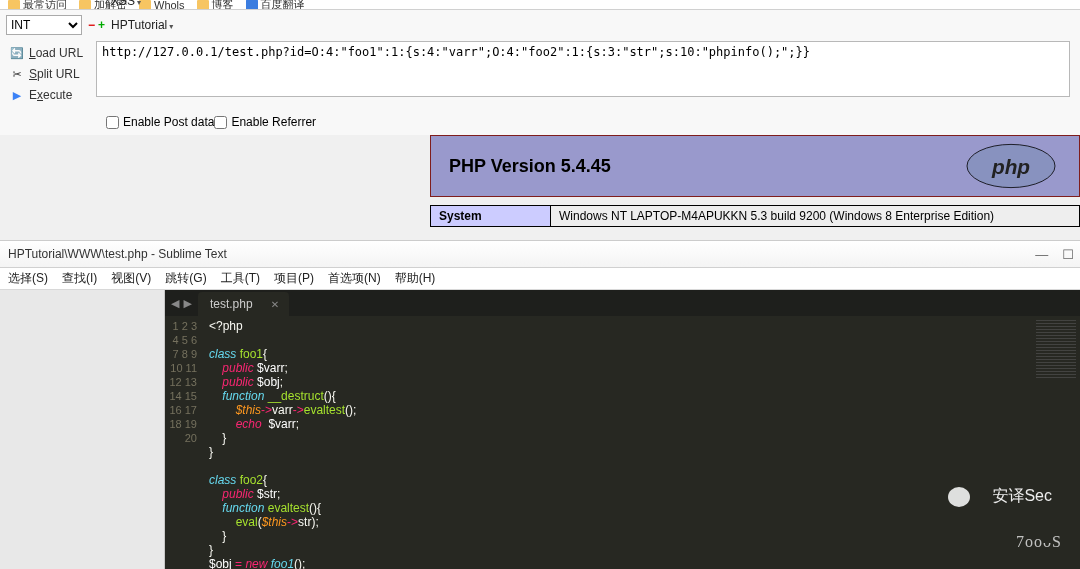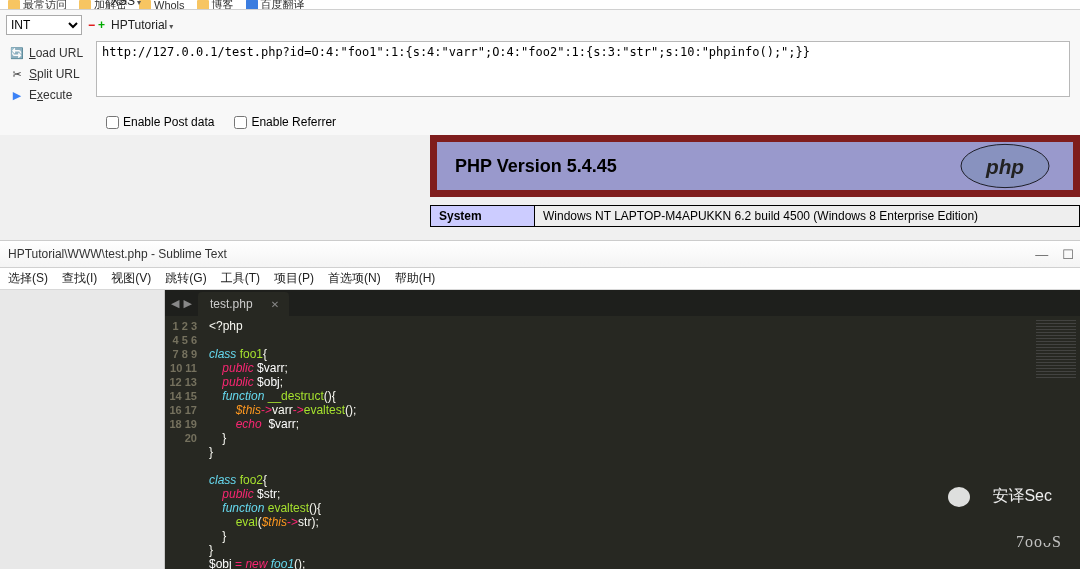--- a/index.html
+++ b/index.html
@@ -25,7 +25,7 @@
 .hb-btn u { text-decoration: underline; }
 .hb-ico { width: 14px; height: 14px; display: inline-flex; align-items: center; justify-content: center; font-size: 11px; }
 .hb-url { flex: 1; background: #fff; border: 1px solid #b8b8b8; height: 56px; margin-right: 2px; padding: 3px 5px; font-size: 12px; font-family: Consolas, monospace; color: #000; overflow: hidden; }
-.hb-checks { display: flex; gap: 20px; align-items: flex-start; font-size: 12px; padding: 4px 0 6px 100px; }
+.hb-checks { display: flex; align-items: flex-start; font-size: 12px; padding: 4px 0 6px 100px; }
 .hb-checks label { display: flex; align-items: center; gap: 4px; }
 .hb-checks input { width: 13px; height: 13px; }
 

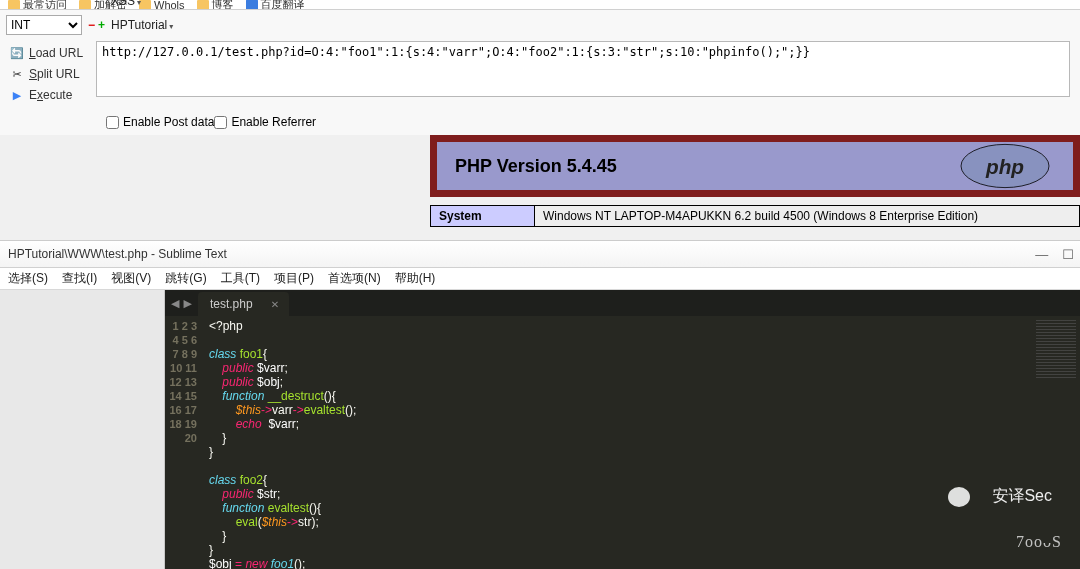--- a/index.html
+++ b/index.html
@@ -31,7 +31,7 @@
 
 
 .phpinfo { margin: 0 0 0 430px; }
-.php-header { background: #9999cc; border: 7px solid #7f1d1d; height: 62px; display: flex; align-items: center; justify-content: space-between; padding: 12px 18px; margin-bottom: 8px; }
+.php-header { background: #9999cc; border: 1px solid #7f1d1d; height: 62px; display: flex; align-items: center; justify-content: space-between; padding: 12px 18px; margin-bottom: 8px; }
 .php-title { font-weight: bold; font-size: 18px; color: #000; }
 .php-logo { width: 100px; height: 48px; }
 .php-table { border: 1px solid #000; display: flex; font-size: 12px; }

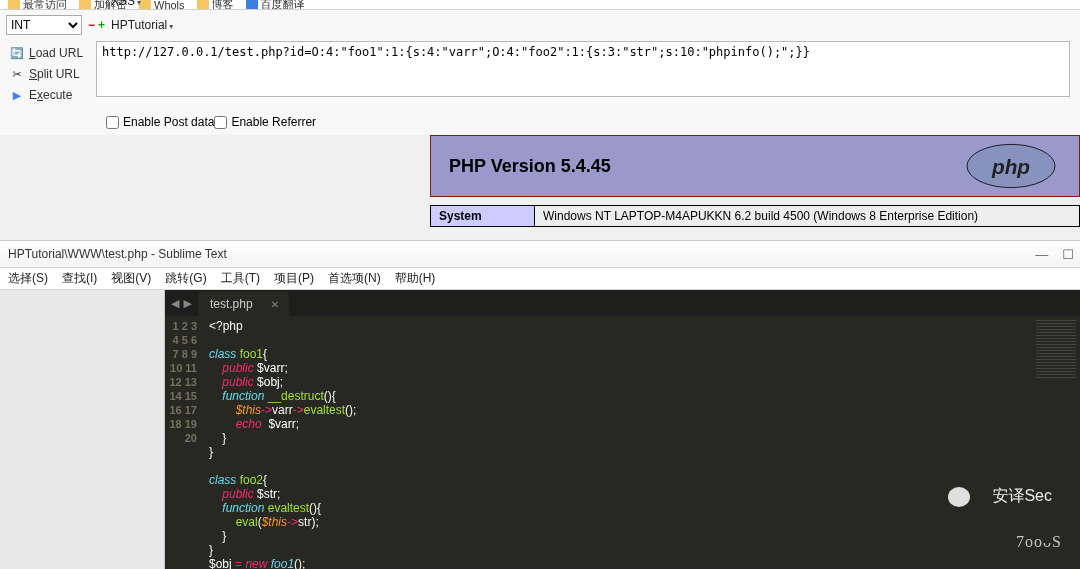--- a/index.html
+++ b/index.html
@@ -35,7 +35,7 @@
 .php-title { font-weight: bold; font-size: 18px; color: #000; }
 .php-logo { width: 100px; height: 48px; }
 .php-table { border: 1px solid #000; display: flex; font-size: 12px; }
-.php-cell-l { background: #ccccff; border-right: 1px solid #000; padding: 3px 8px; width: 104px; font-weight: bold; color: #000; }
+.php-cell-l { background: #ccccff; border-right: 1px solid #000; padding: 3px 8px; width: 120px; font-weight: bold; color: #000; }
 .php-cell-r { background: #eee; padding: 3px 8px; flex: 1; color: #000; white-space: nowrap; overflow: hidden; }
 
 

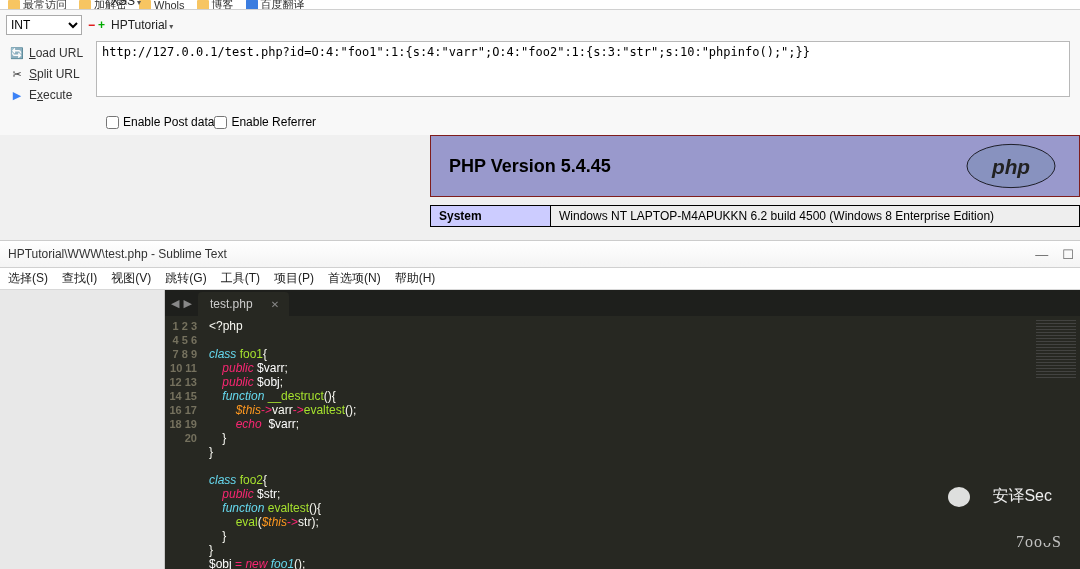--- a/index.html
+++ b/index.html
@@ -154,7 +154,7 @@
   </div>
   <div class="php-table">
     <div class="php-cell-l">System</div>
-    <div class="php-cell-r">Windows NT LAPTOP-M4APUKKN 6.2 build 4500 (Windows 8 Enterprise Edition)</div>
+    <div class="php-cell-r">Windows NT LAPTOP-M4APUKKN 5.3 build 9200 (Windows 8 Enterprise Edition)</div>
   </div>
 </div>
 

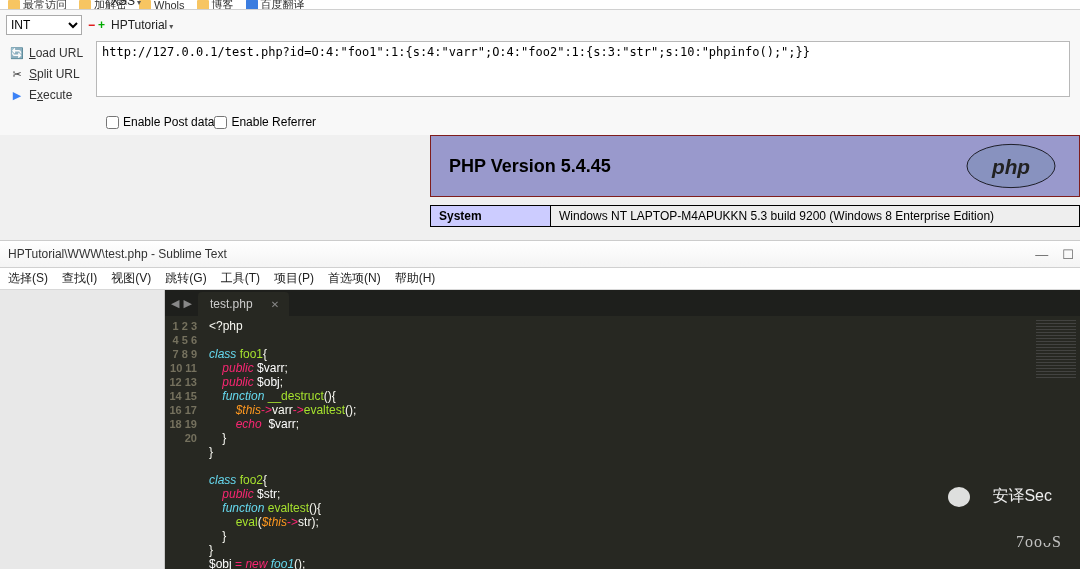--- a/index.html
+++ b/index.html
@@ -51,7 +51,7 @@
 .st-tab { background: #272822; color: #ccc; padding: 5px 10px 5px 12px; font-size: 12px; border-radius: 4px 4px 0 0; display: flex; align-items: center; gap: 18px; }
 .st-tab .x { color: #888; font-size: 10px; }
 .st-code { flex: 1; display: flex; overflow: hidden; position: relative; }
-.st-gutter { width: 40px; background: #272822; color: #75715e; text-align: right; padding: 3px 8px 3px 3px; font-size: 11px; line-height: 14px; font-weight: bold; }
+.st-gutter { width: 40px; background: #272822; color: #75715e; text-align: right; padding: 3px 8px 3px 3px; font-size: 11px; line-height: 14px; }
 .st-lines { flex: 1; padding: 3px 0 3px 4px; font-size: 12px; line-height: 14px; white-space: pre; }
 .st-minimap { width: 50px; background: #272822; position: relative; }
 .st-minimap .mm { position: absolute; top: 4px; right: 4px; width: 40px; height: 60px; background: repeating-linear-gradient(#555 0 1px, transparent 1px 3px); opacity: .6; }

